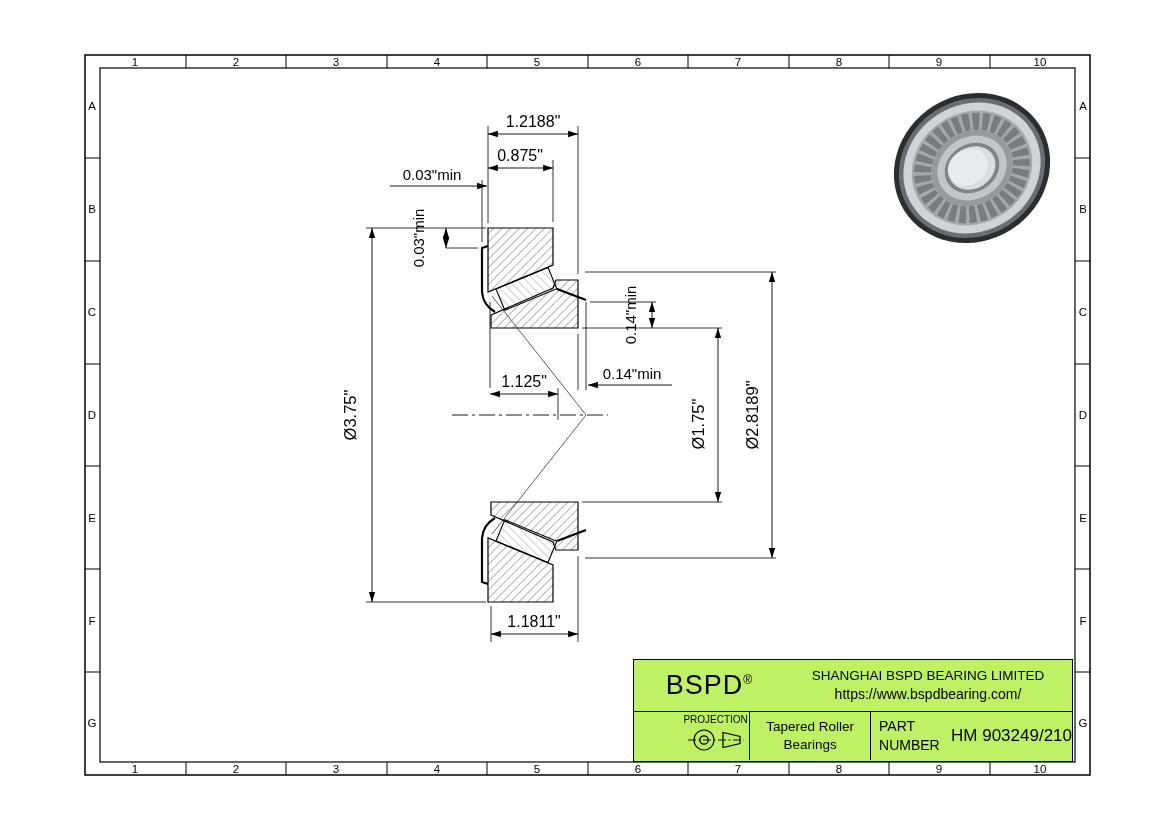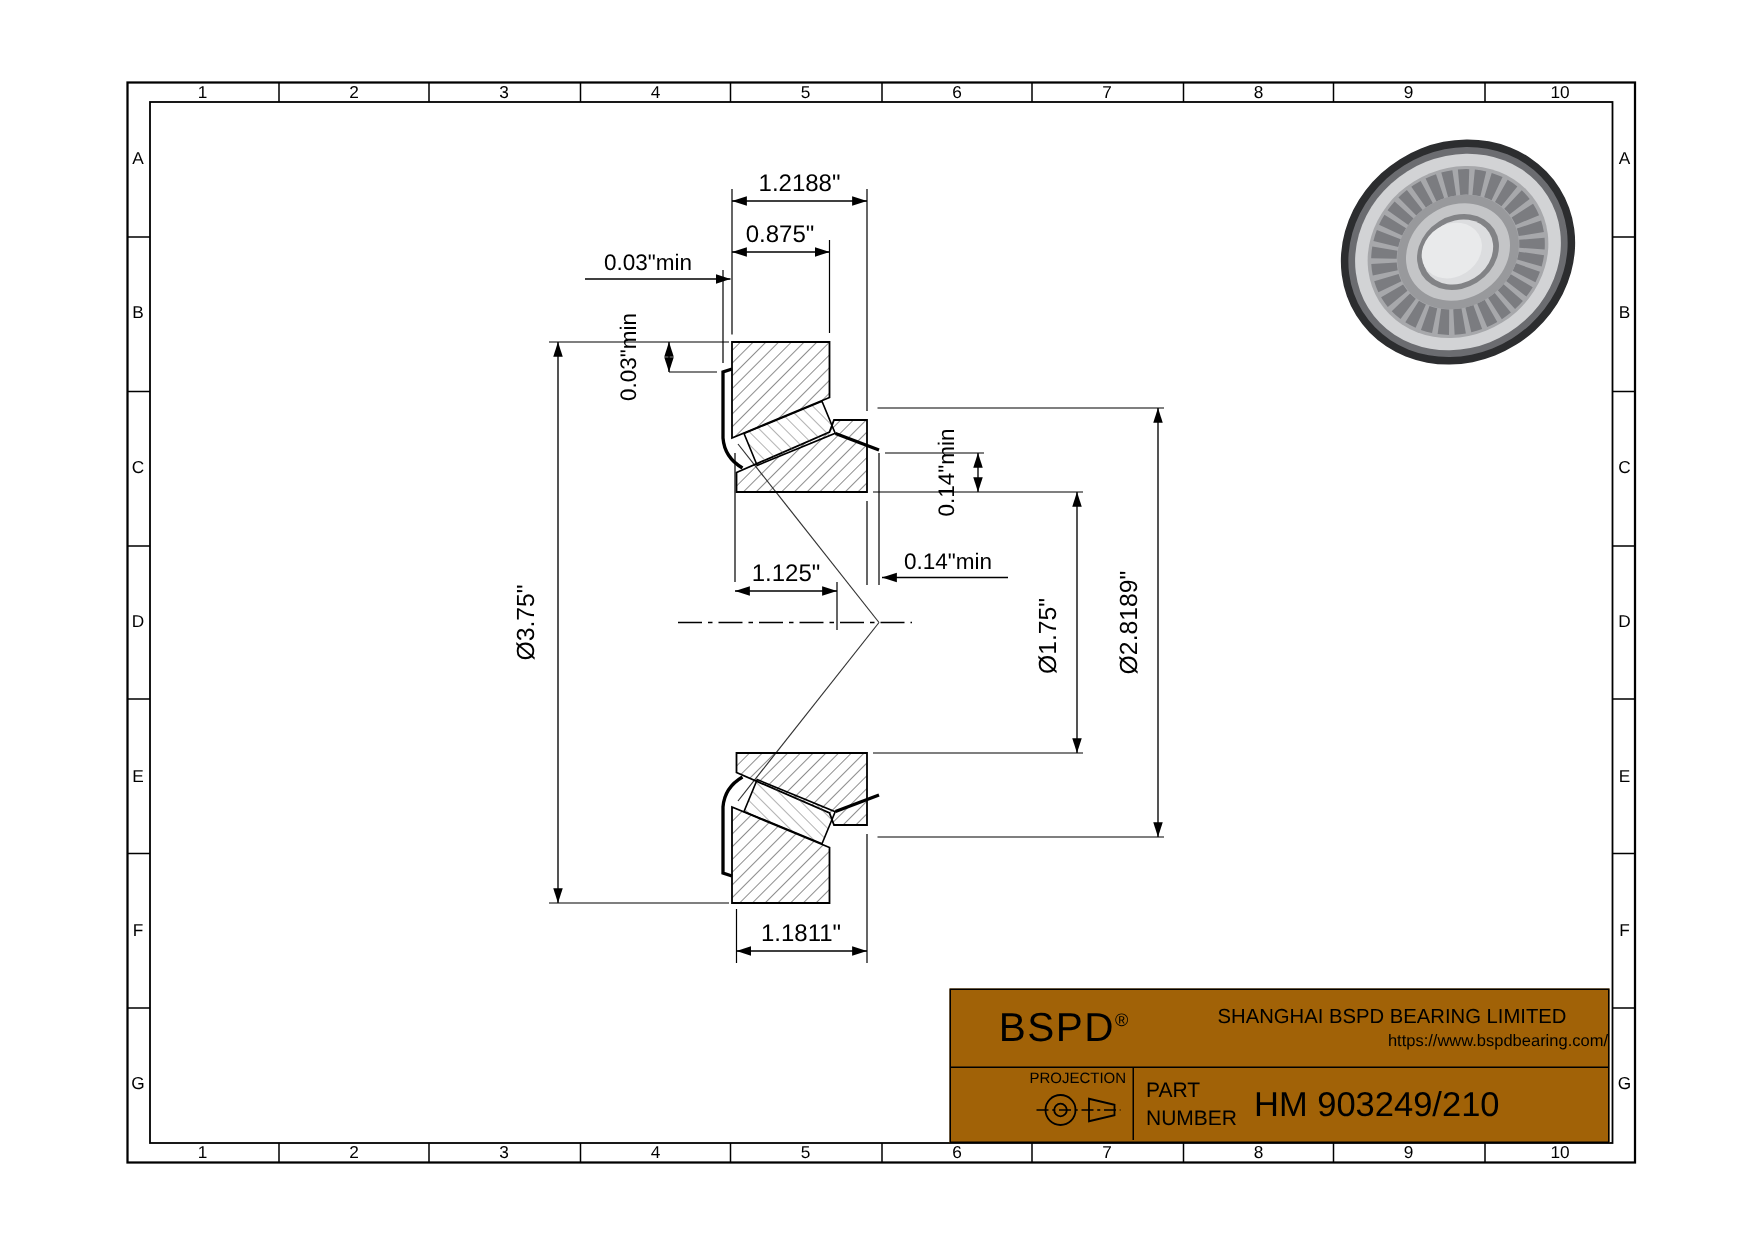--- a/index.html
+++ b/index.html
@@ -18,7 +18,7 @@
   .cage{stroke:#000;stroke-width:2.2;fill:none;}
   .frameline{stroke:#000;fill:none;}
   .titleblock{position:absolute;left:633px;top:659px;width:440px;height:103px;
-              box-sizing:border-box;border:1.5px solid #000;background:#a16207;}
+              box-sizing:border-box;border:1.5px solid #000;background:#bef264;}
   .tb-top{height:52px;box-sizing:border-box;border-bottom:1.3px solid #000;
           display:flex;align-items:center;}
   .tb-logo{width:150px;text-align:center;}

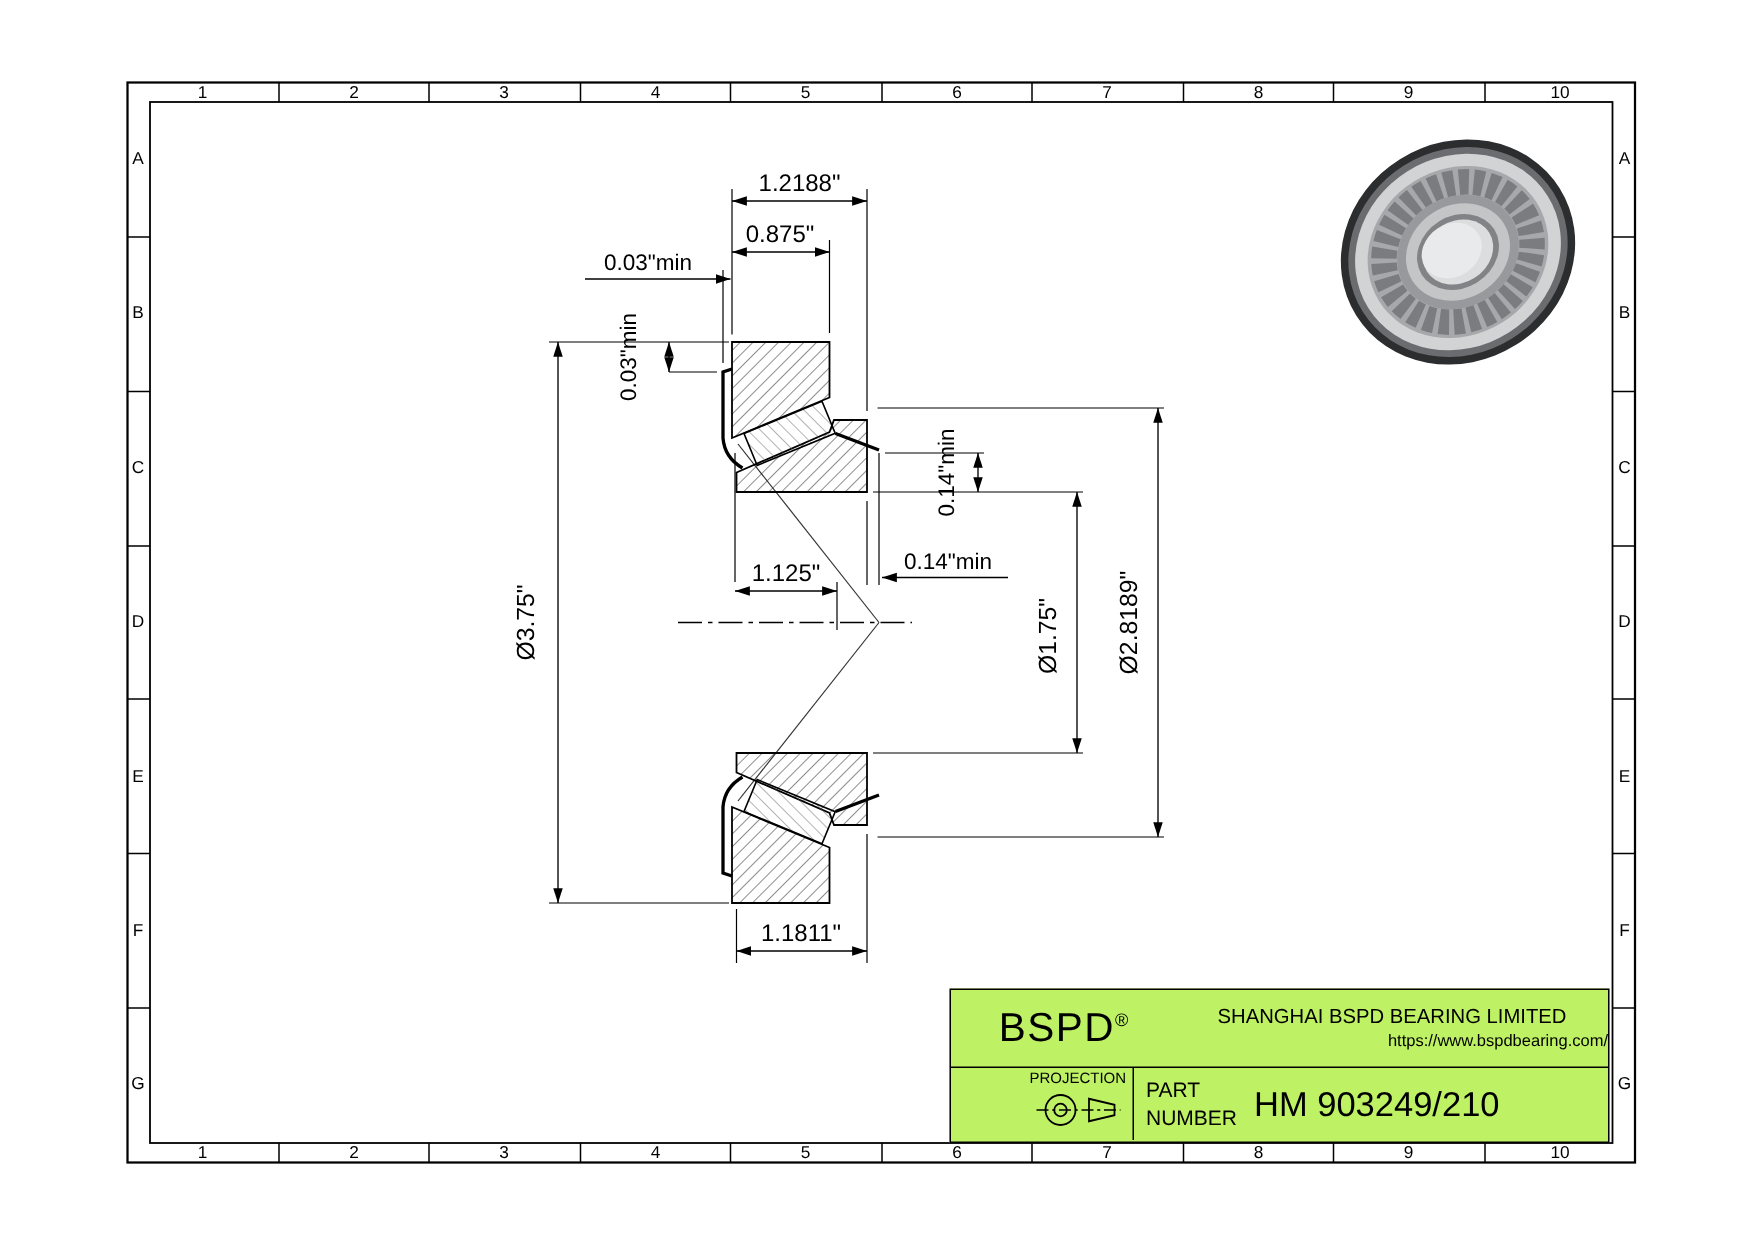--- a/index.html
+++ b/index.html
@@ -26,7 +26,7 @@
   .brand-sup{font-size:12px;vertical-align:10px;}
   .tb-company{flex:1;text-align:center;line-height:1.35;}
   .company{font-size:13.5px;}
-  .website{font-size:11px;text-align:right;}
+  .website{font-size:14px;}
   .tb-bottom{height:48px;display:flex;}
   .tb-proj{width:74px;box-sizing:border-box;border-right:1.3px solid #000;
            text-align:center;padding-top:2px;margin-left:48px;}

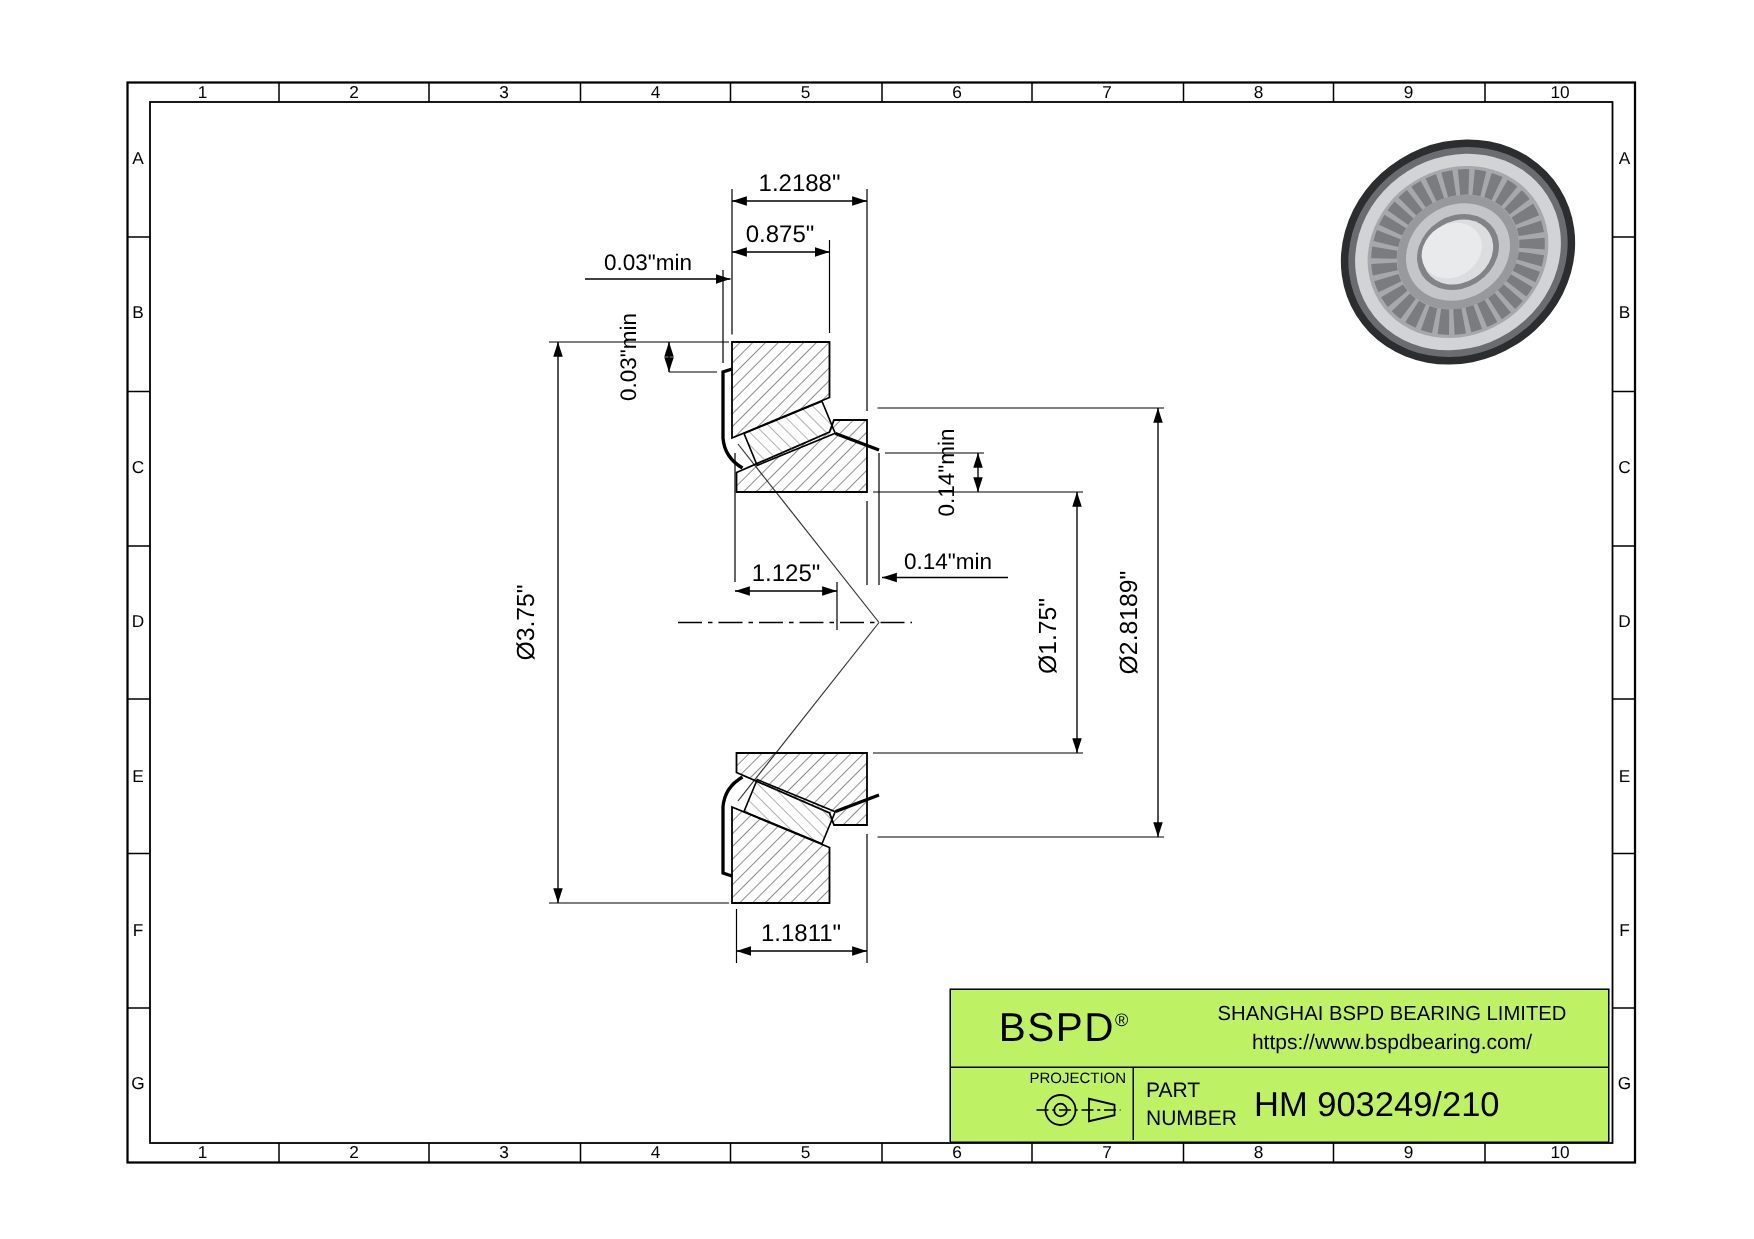--- a/index.html
+++ b/index.html
@@ -197,6 +197,12 @@
         <path d="M37,7.5 L37,22.5 L54,18.5 L54,11.5 Z" fill="none" stroke="#000" stroke-width="1.2"></path>
       </svg>
     </div>
+    <div class="tb-product">
+      <div>
+        <span>Tapered Roller</span><br>
+        <span>Bearings</span>
+      </div>
+    </div>
     <div class="tb-part">
       <div class="part-label">
         <span>PART</span><br>

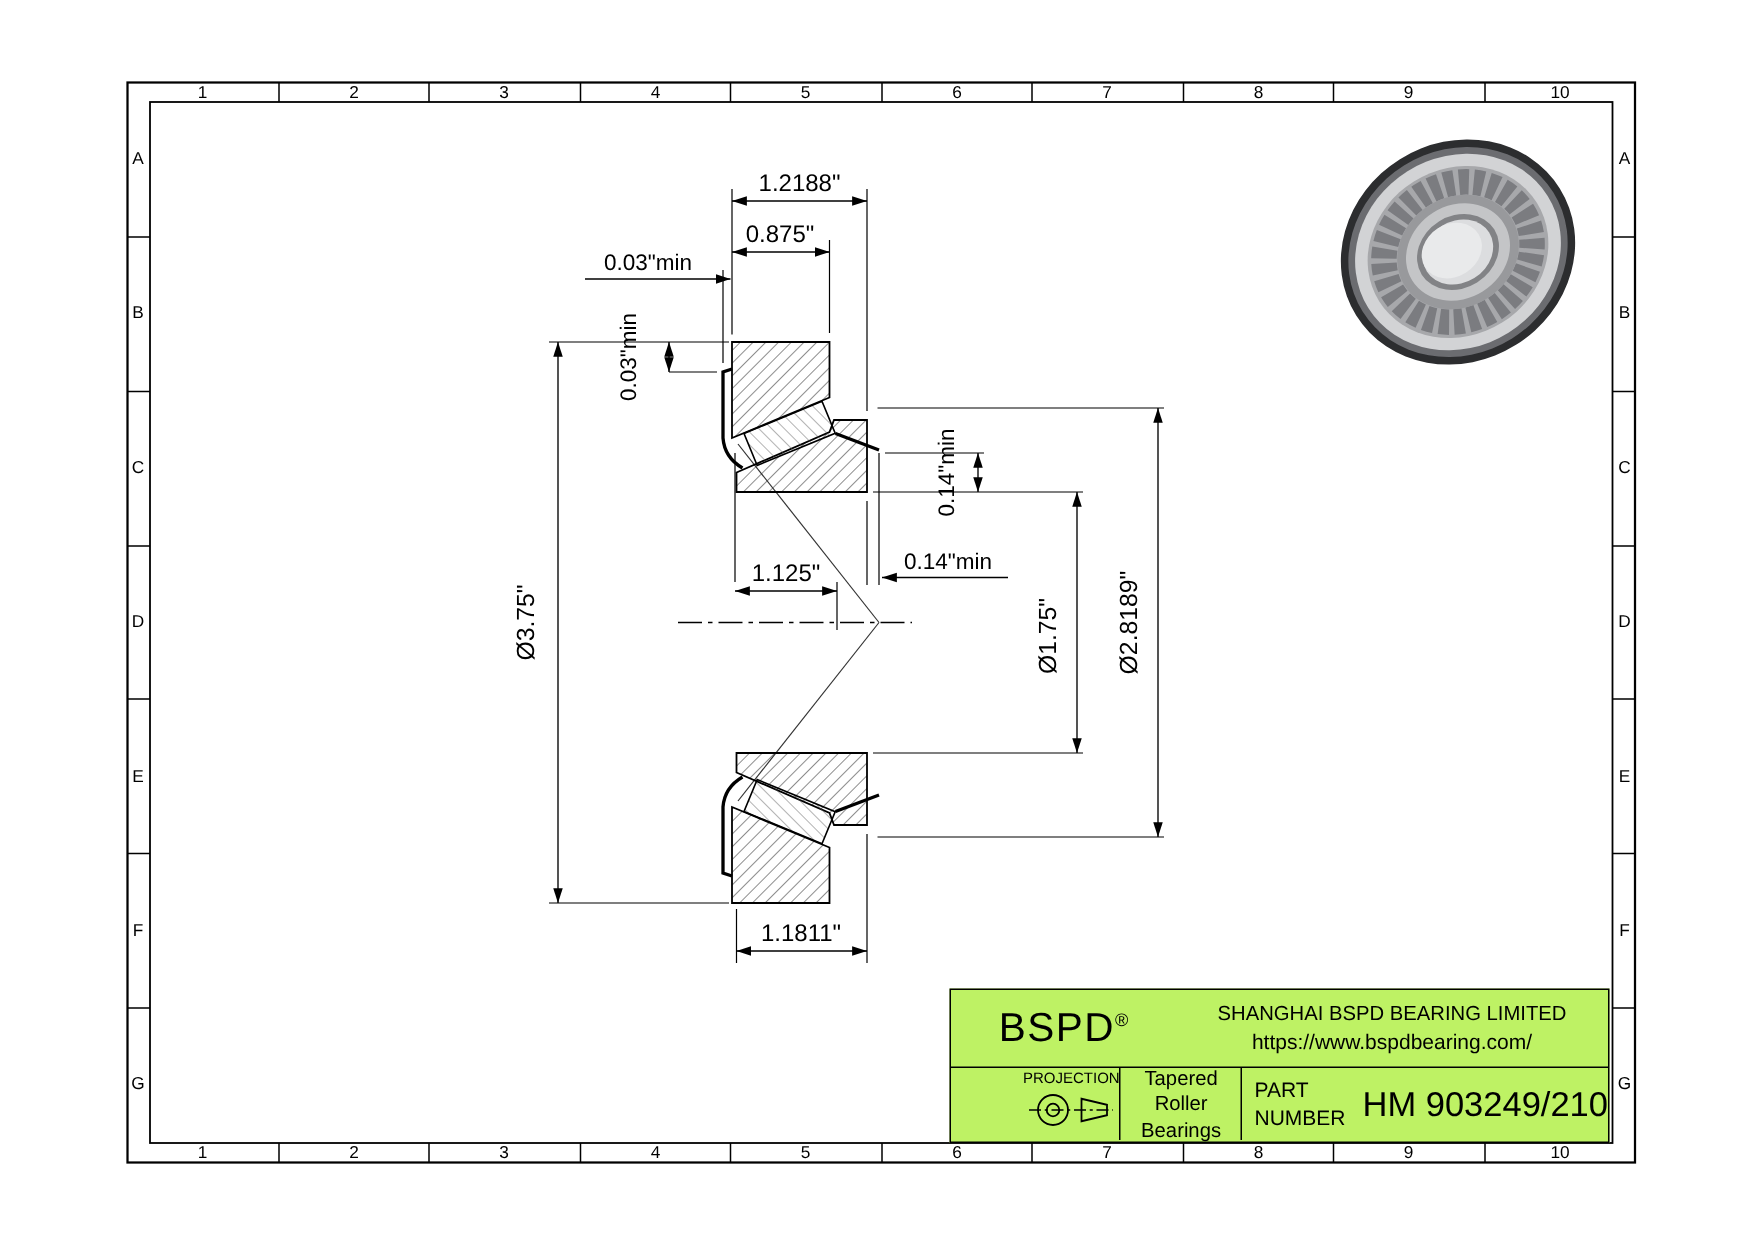--- a/index.html
+++ b/index.html
@@ -36,7 +36,7 @@
               text-align:center;font-size:13.5px;line-height:1.3;}
   .tb-part{flex:1;display:flex;align-items:center;}
   .part-label{font-size:14px;line-height:1.35;margin-left:8px;width:58px;}
-  .part-number{font-size:23px;margin-left:14px;white-space:nowrap;}
+  .part-number{font-size:17px;margin-left:14px;white-space:nowrap;}
 </style>
 </head>
 <body>

